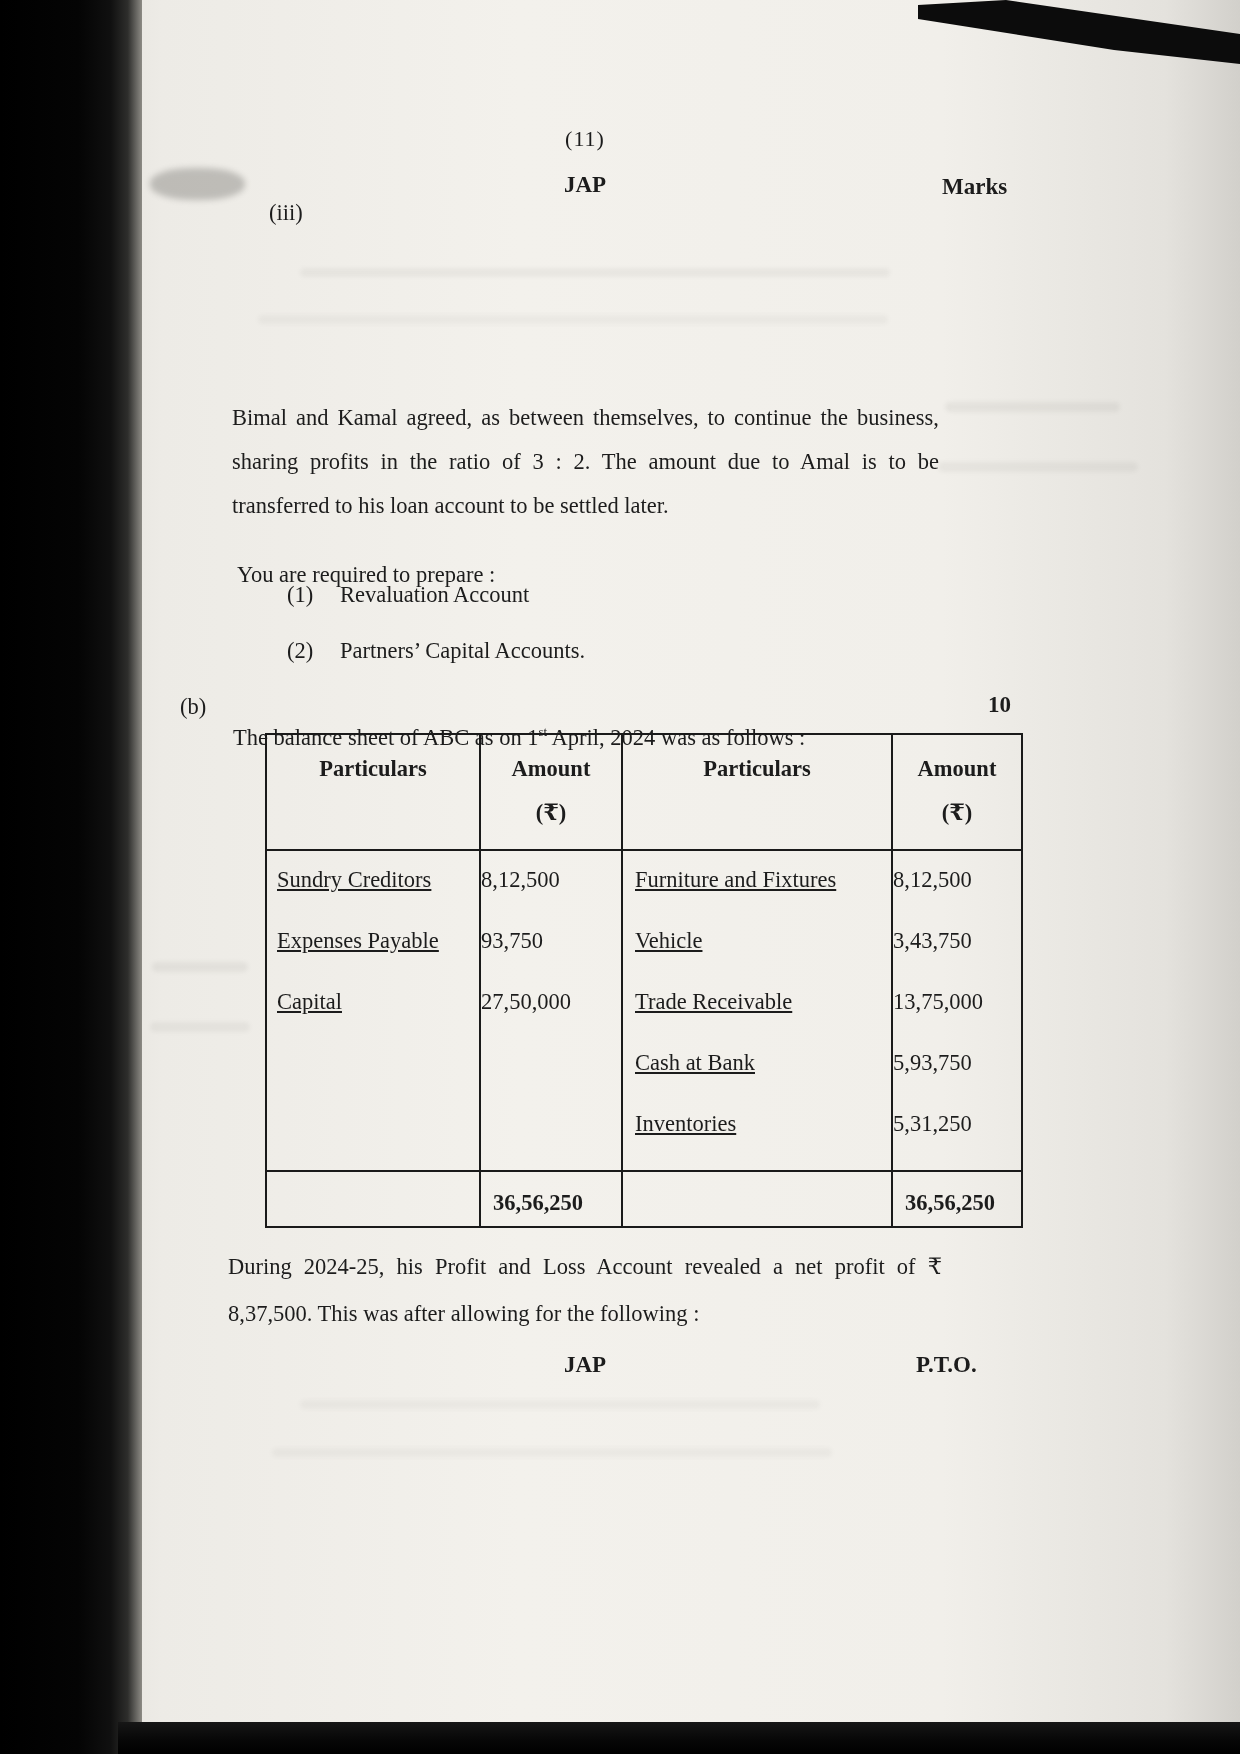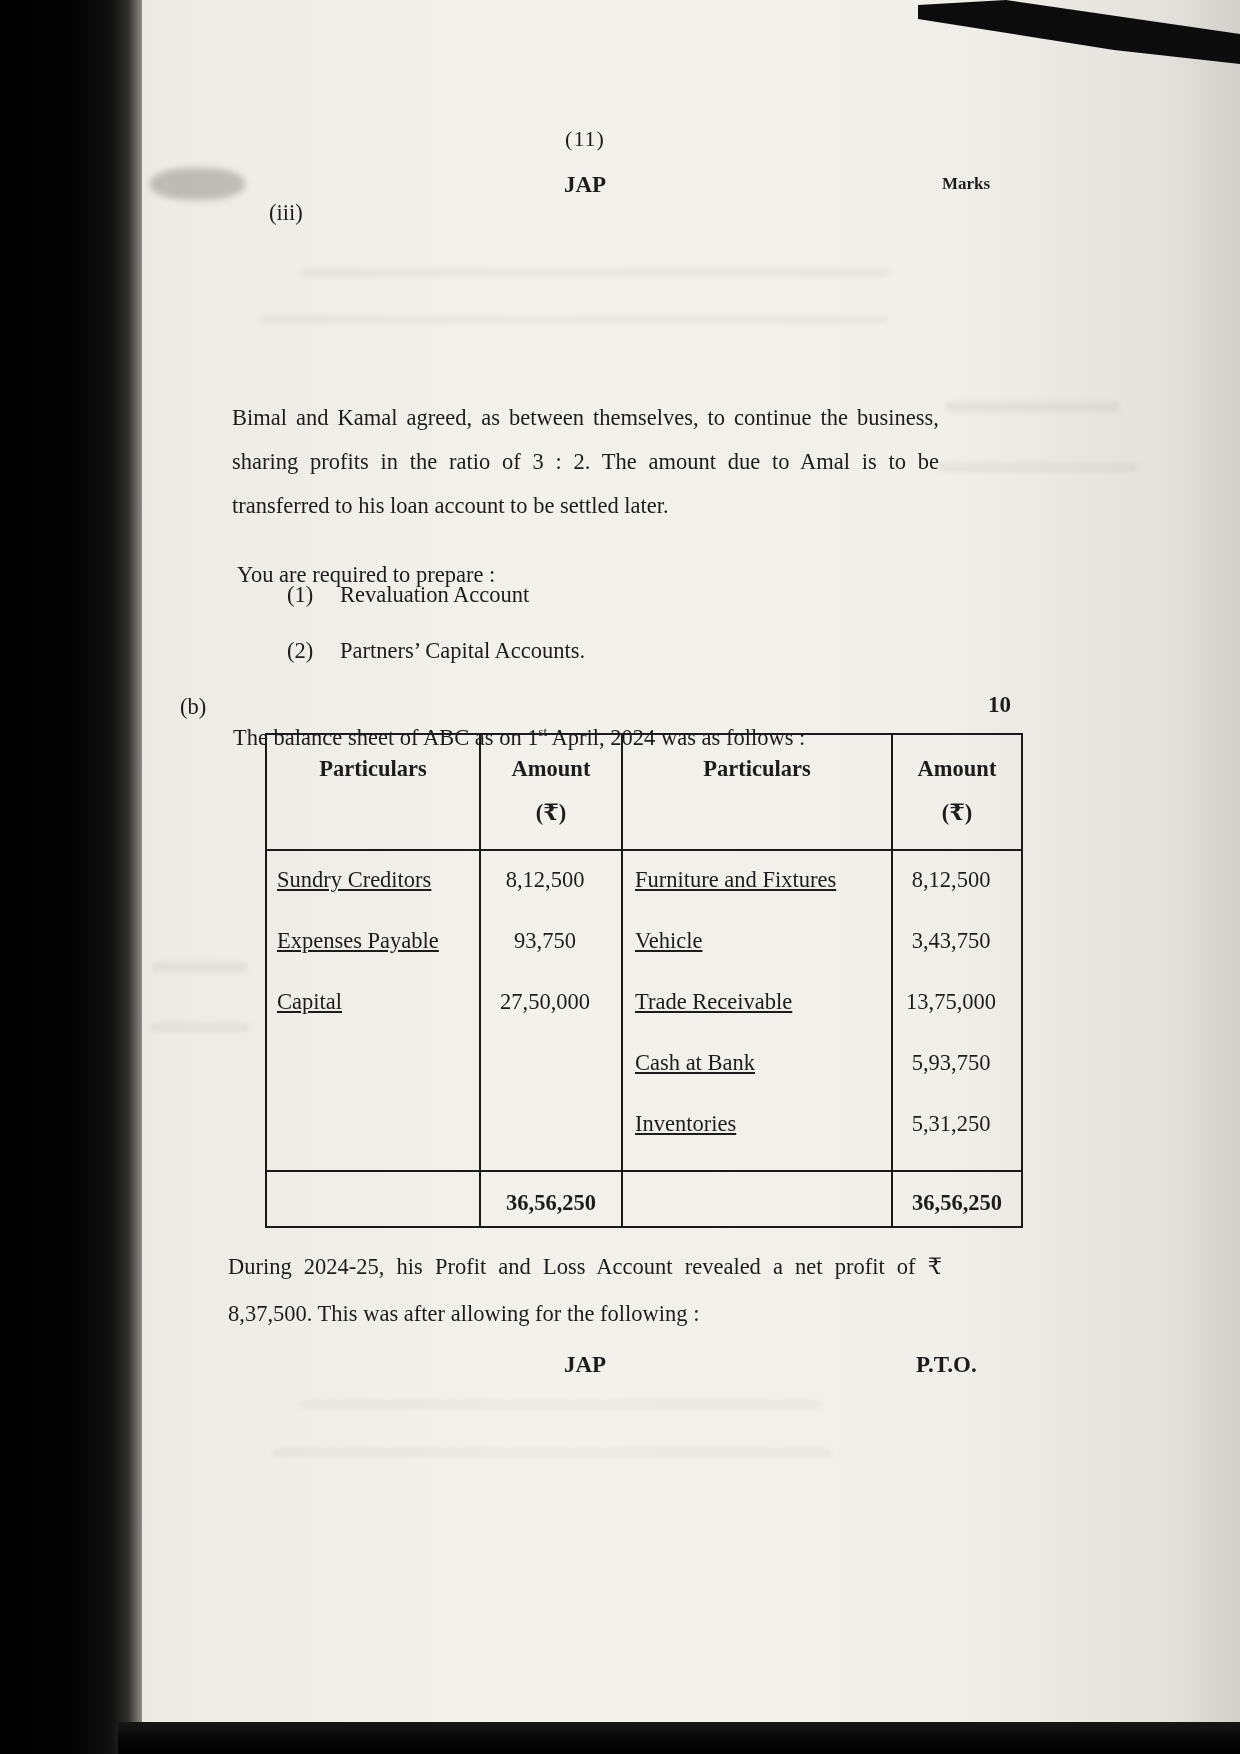--- a/index.html
+++ b/index.html
@@ -36,7 +36,7 @@
 
   .pageno { left:235px; top:126px; width:700px; text-align:center; font-size:22px; letter-spacing:1px; }
   .hdr-code { left:235px; top:172px; width:700px; text-align:center; font-size:23px; font-weight:bold; }
-  .hdr-marks { left:942px; top:174px; font-size:17px; font-weight:bold; }
+  .hdr-marks { left:942px; top:174px; font-size:23px; font-weight:bold; }
 
   .q3-label { left:240px; top:200px;margin-left:29px; }
   .q3-text  { left:292px; top:215px; width:646px; line-height:43px; text-align:justify; }

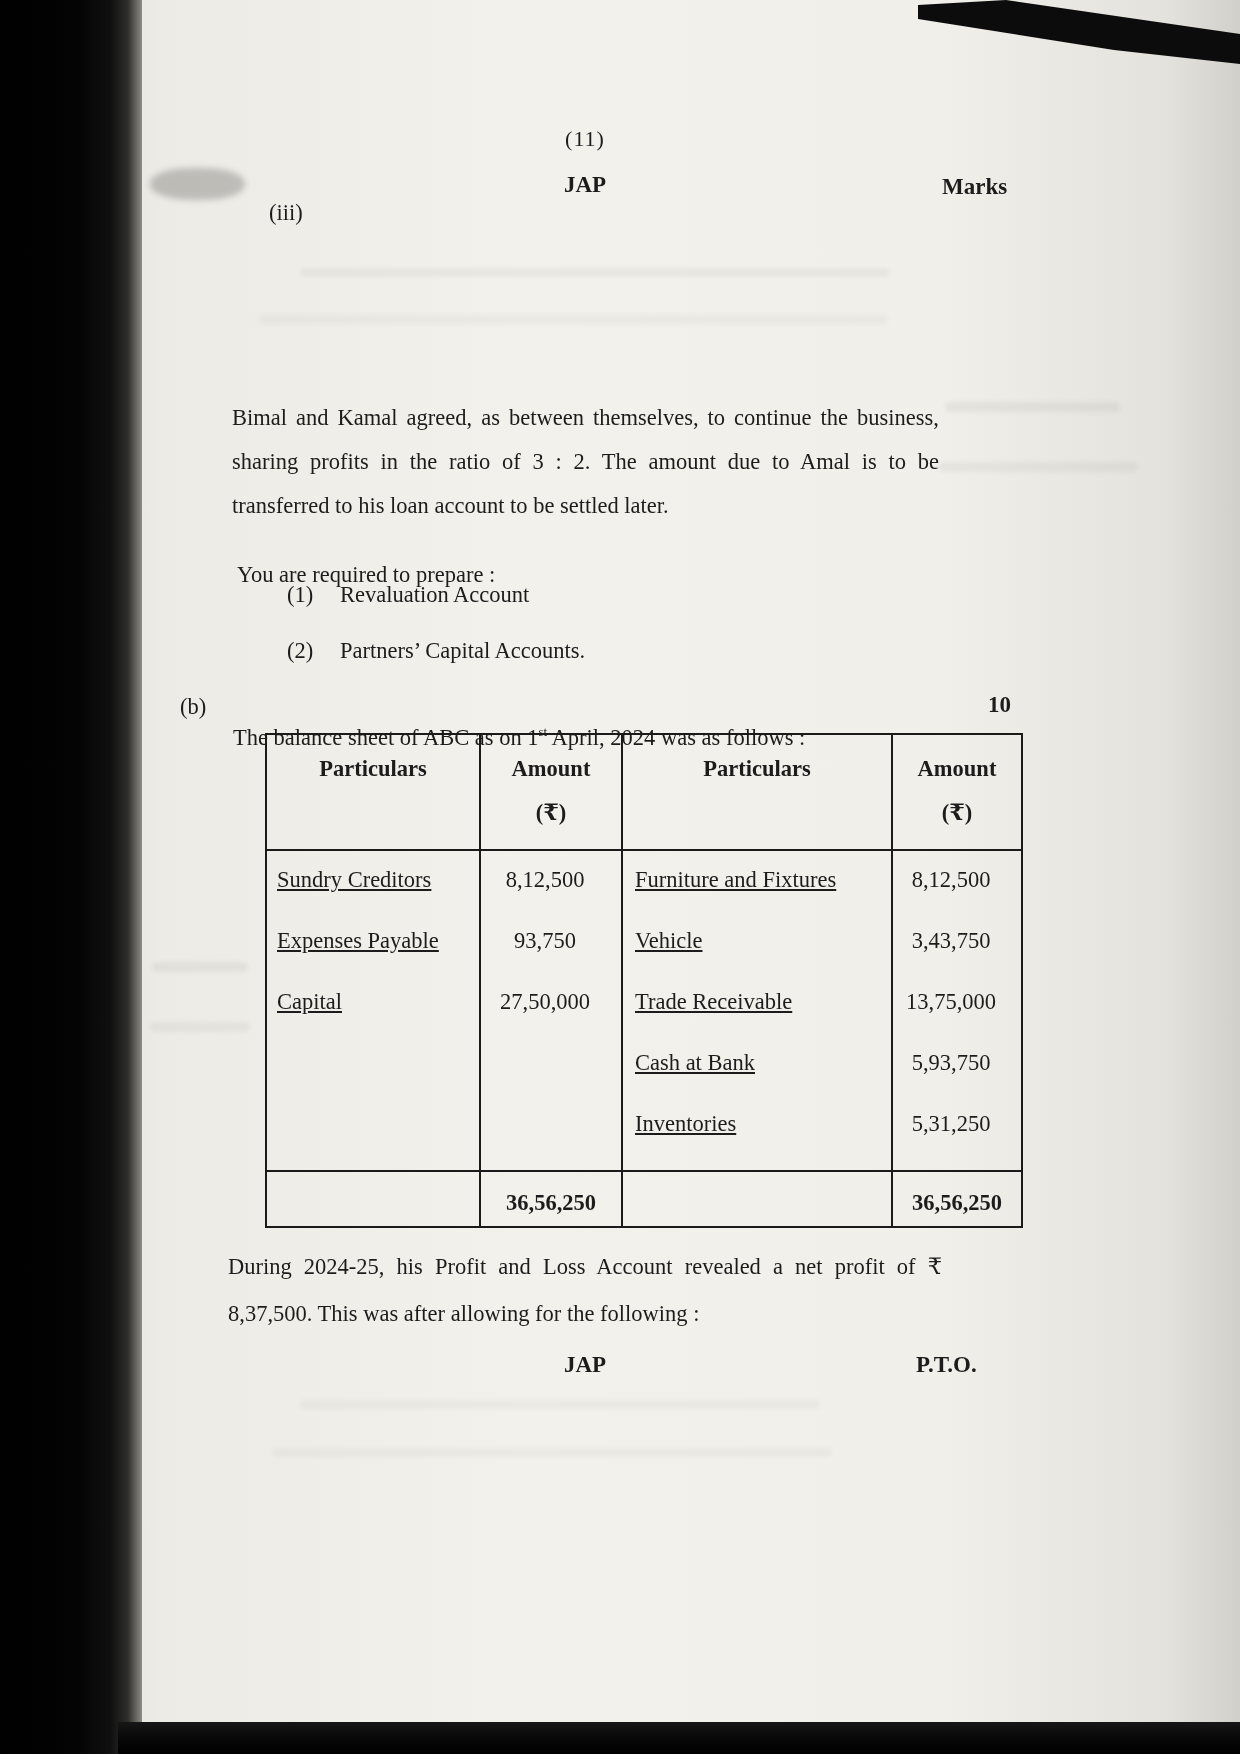--- a/index.html
+++ b/index.html
@@ -76,7 +76,7 @@
   table.bs tbody .line { height:61px; line-height:30px; }
   table.bs td.part .line { padding-left:10px; text-align:left;text-decoration:underline; }
   table.bs td.part3 .line { padding-left:12px; }
-  table.bs td.amt .line { padding-right:12px; text-align:center; }
+  table.bs td.amt .line { padding-right:12px; text-align:left; }
   table.bs tfoot td {
     border-top:2.5px solid #1a1a1a; border-left:2px solid #1a1a1a;
     font-weight:bold; text-align:center; padding:12px 12px 4px; height:56px;

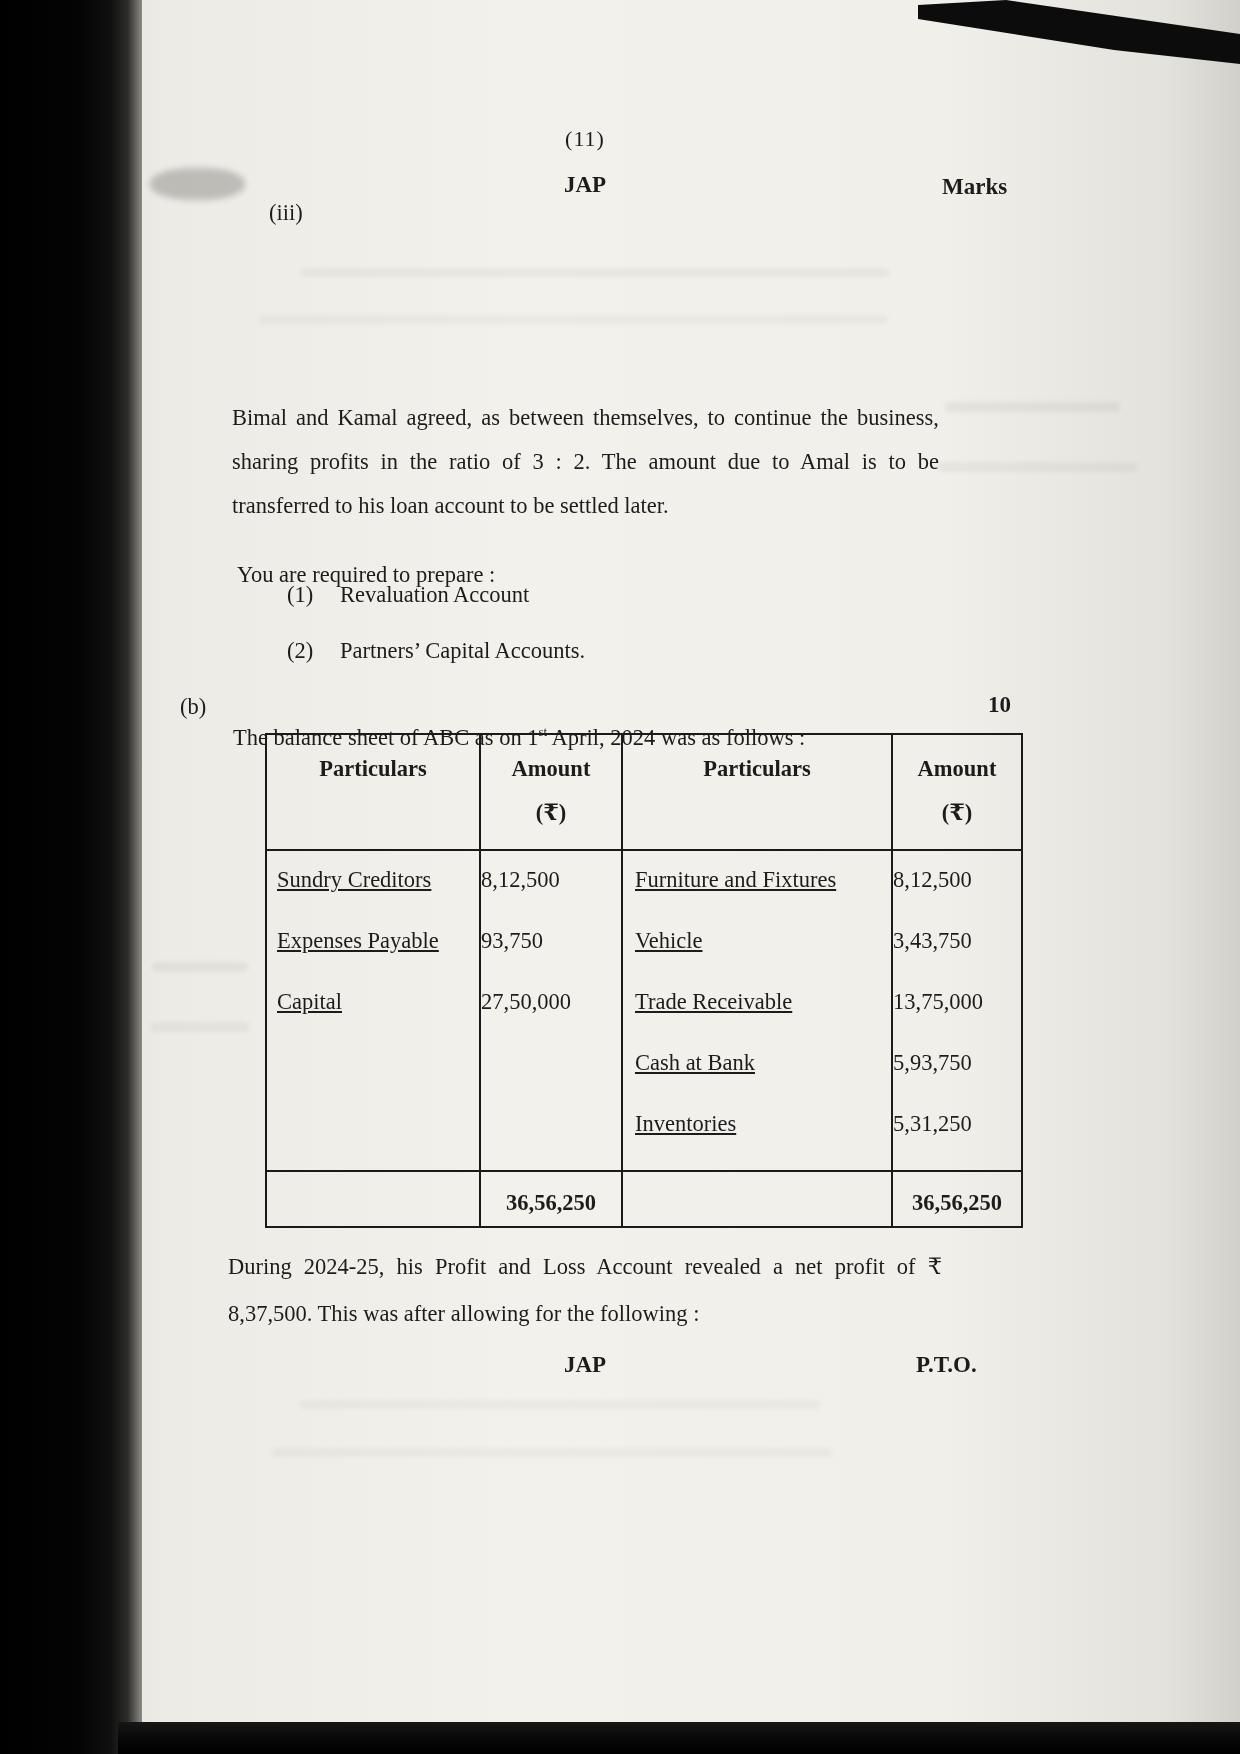--- a/index.html
+++ b/index.html
@@ -79,7 +79,7 @@
   table.bs td.amt .line { padding-right:12px; text-align:left; }
   table.bs tfoot td {
     border-top:2.5px solid #1a1a1a; border-left:2px solid #1a1a1a;
-    font-weight:bold; text-align:center; padding:12px 12px 4px; height:56px;
+    font-weight:bold; text-align:left; padding:12px 12px 4px; height:56px;
   }
 
   .para-during { left:228px; top:1243px; width:714px; line-height:47px; text-align:justify; }

